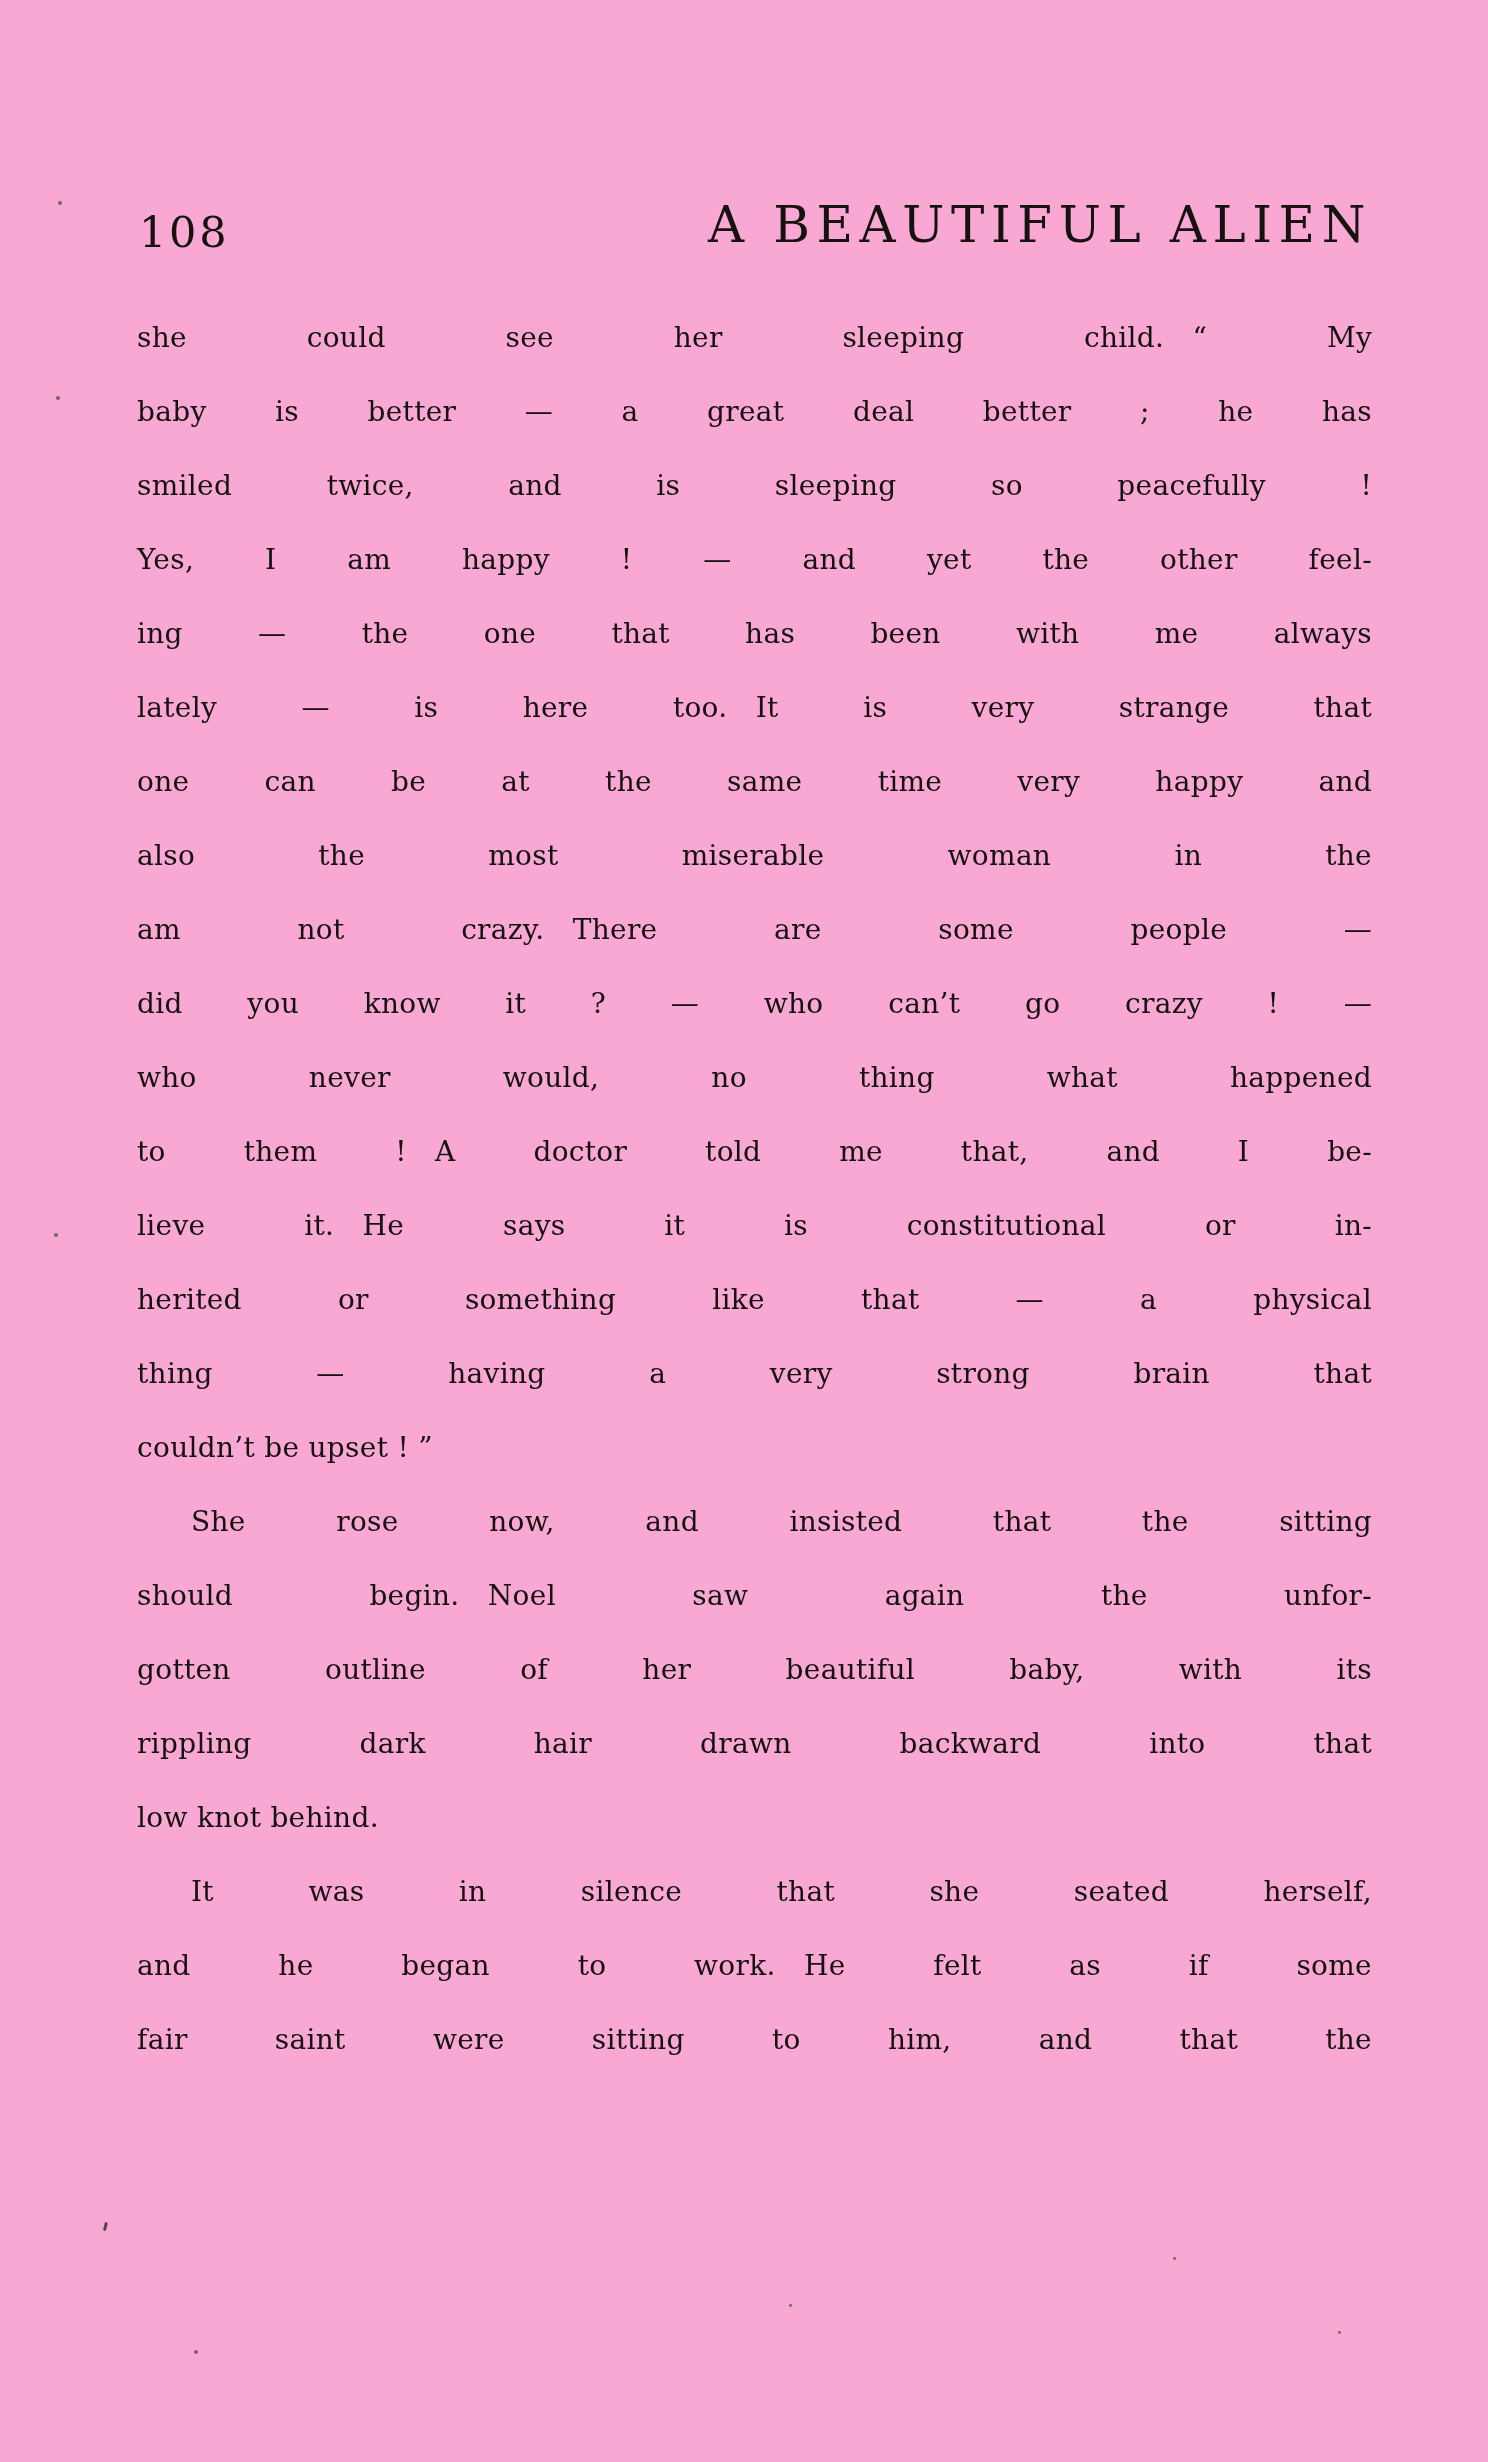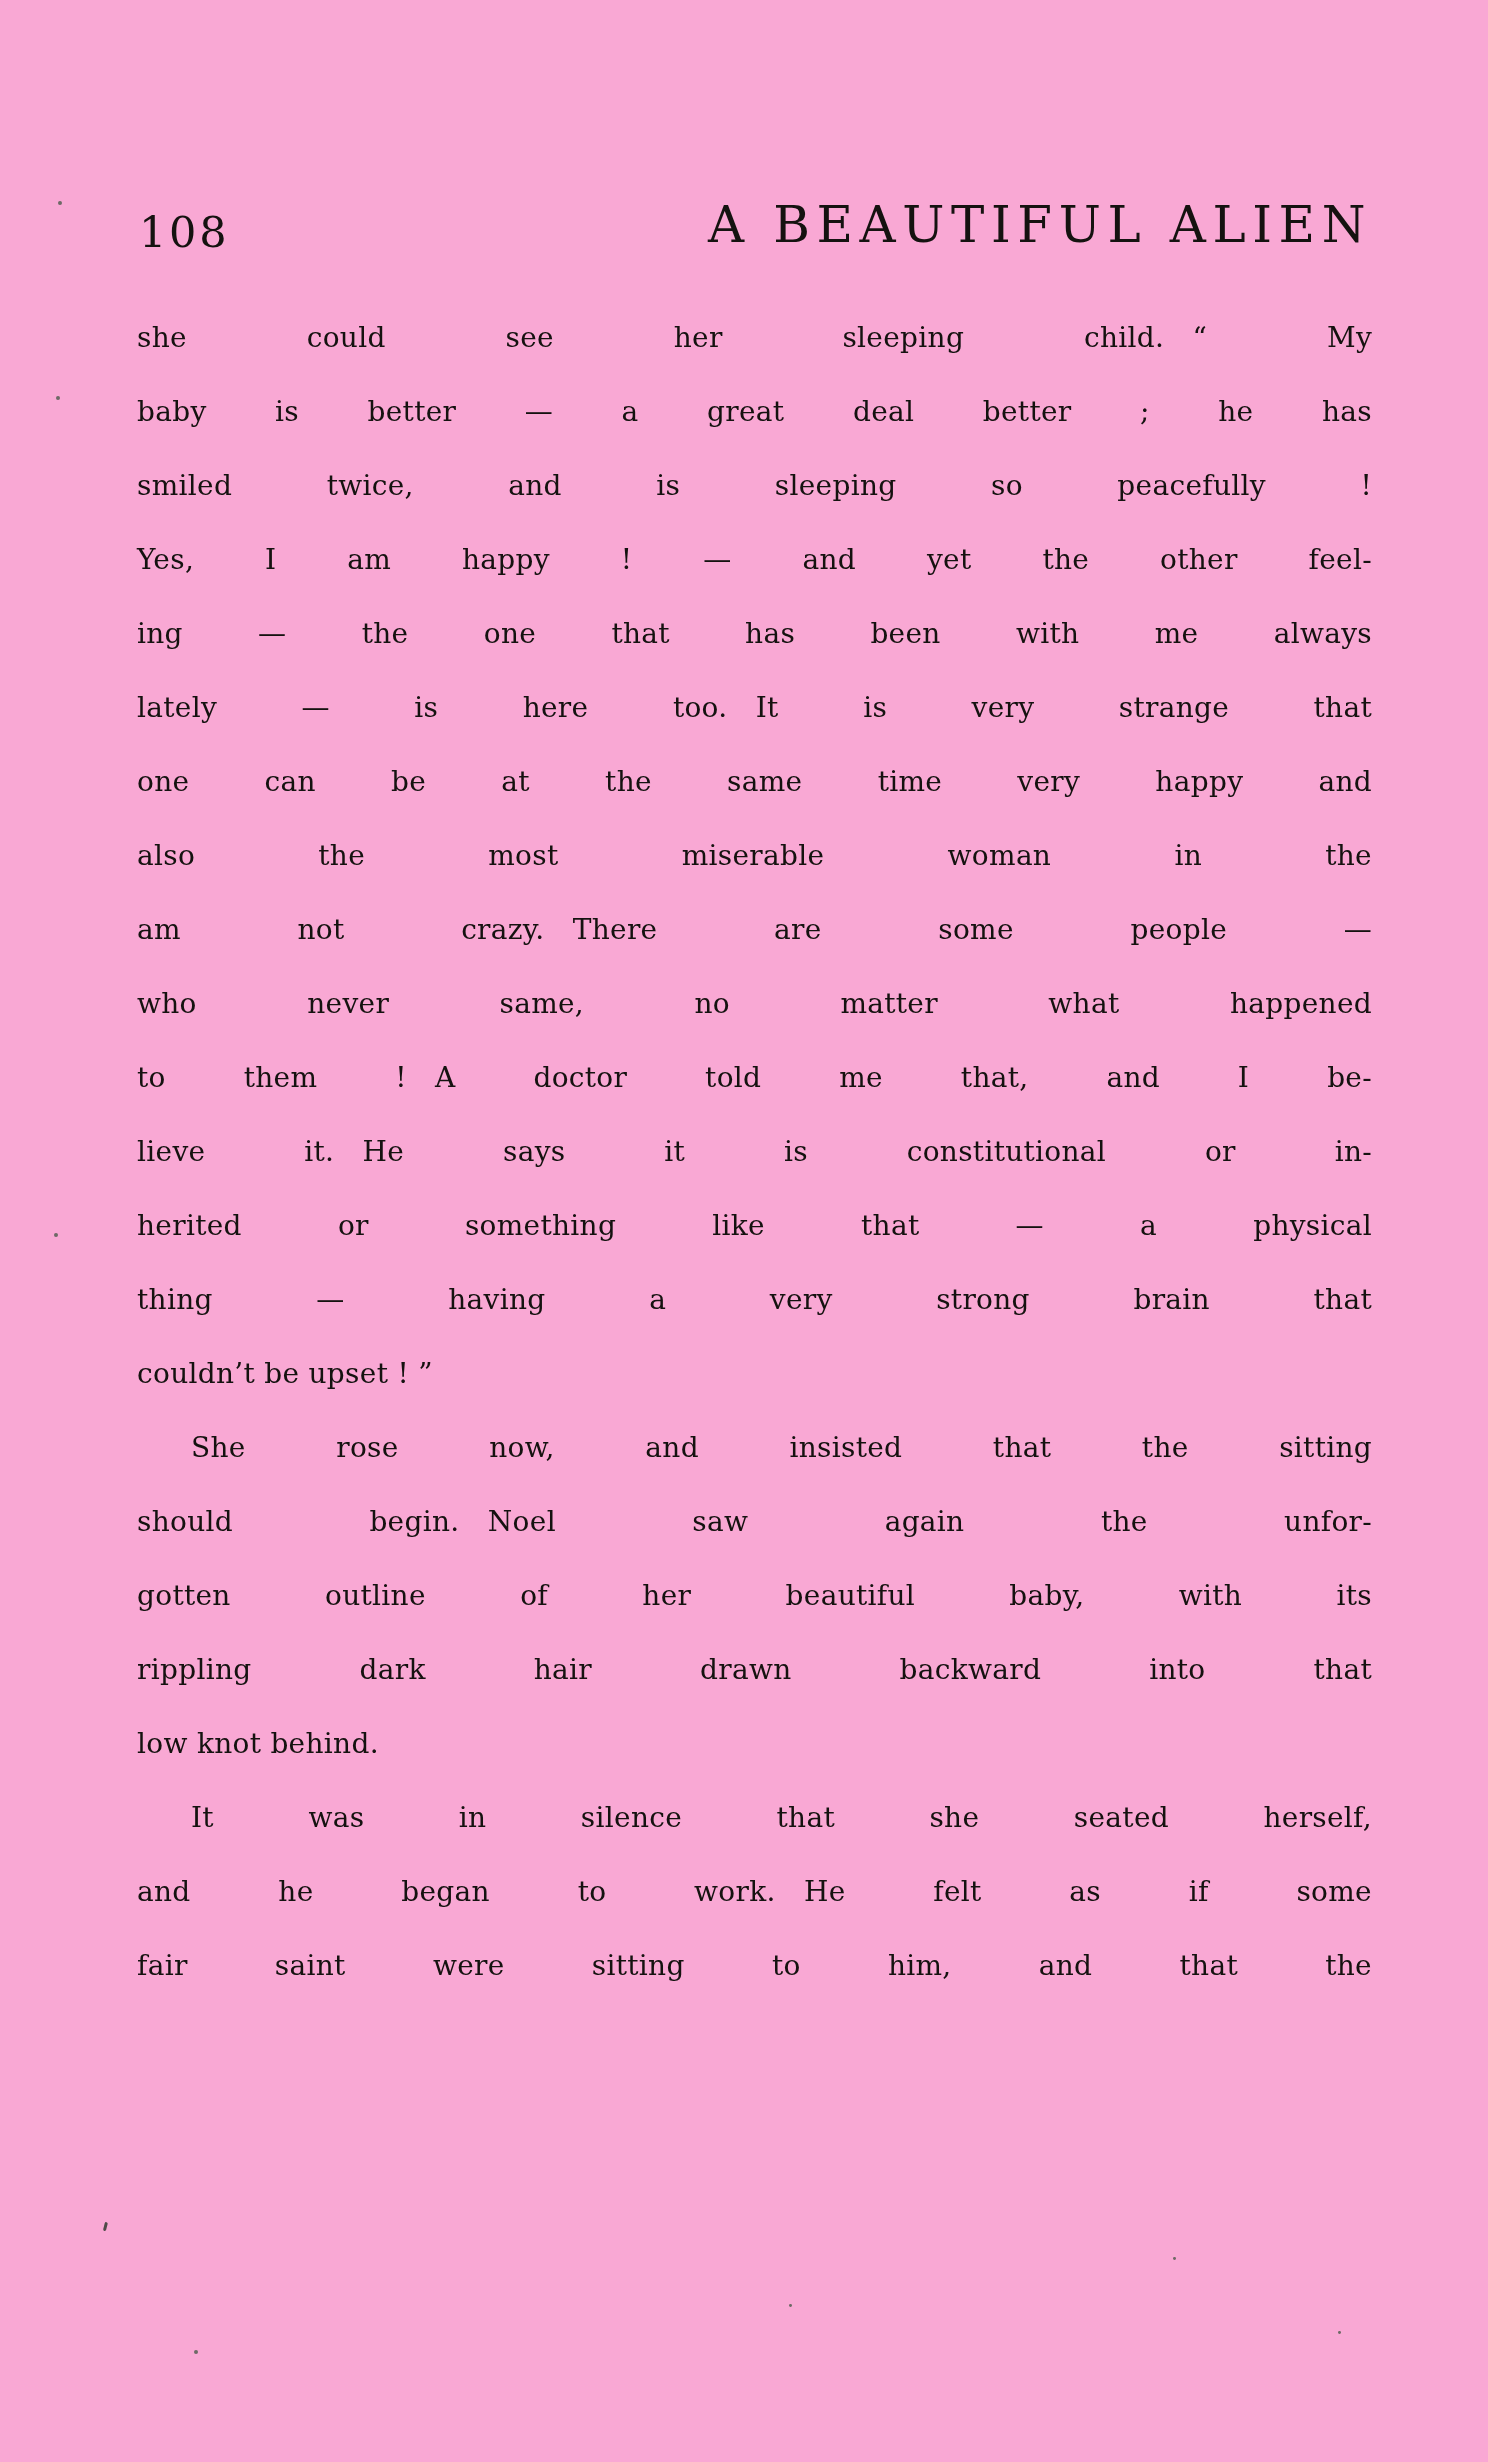--- a/index.html
+++ b/index.html
@@ -97,6 +97,7 @@
     <div class="line">one can be at the same time very happy and</div>
     <div class="line">also the most miserable woman in the</div>
     <div class="line">am not crazy. There are some people —</div>
+    <div class="line">did you know it&nbsp;? — who can’t go crazy&nbsp;! —</div>
     <div class="line">who never same, no matter what happened</div>
     <div class="line">to them&nbsp;! A doctor told me that, and I be-</div>
     <div class="line">lieve it. He says it is constitutional or in-</div>

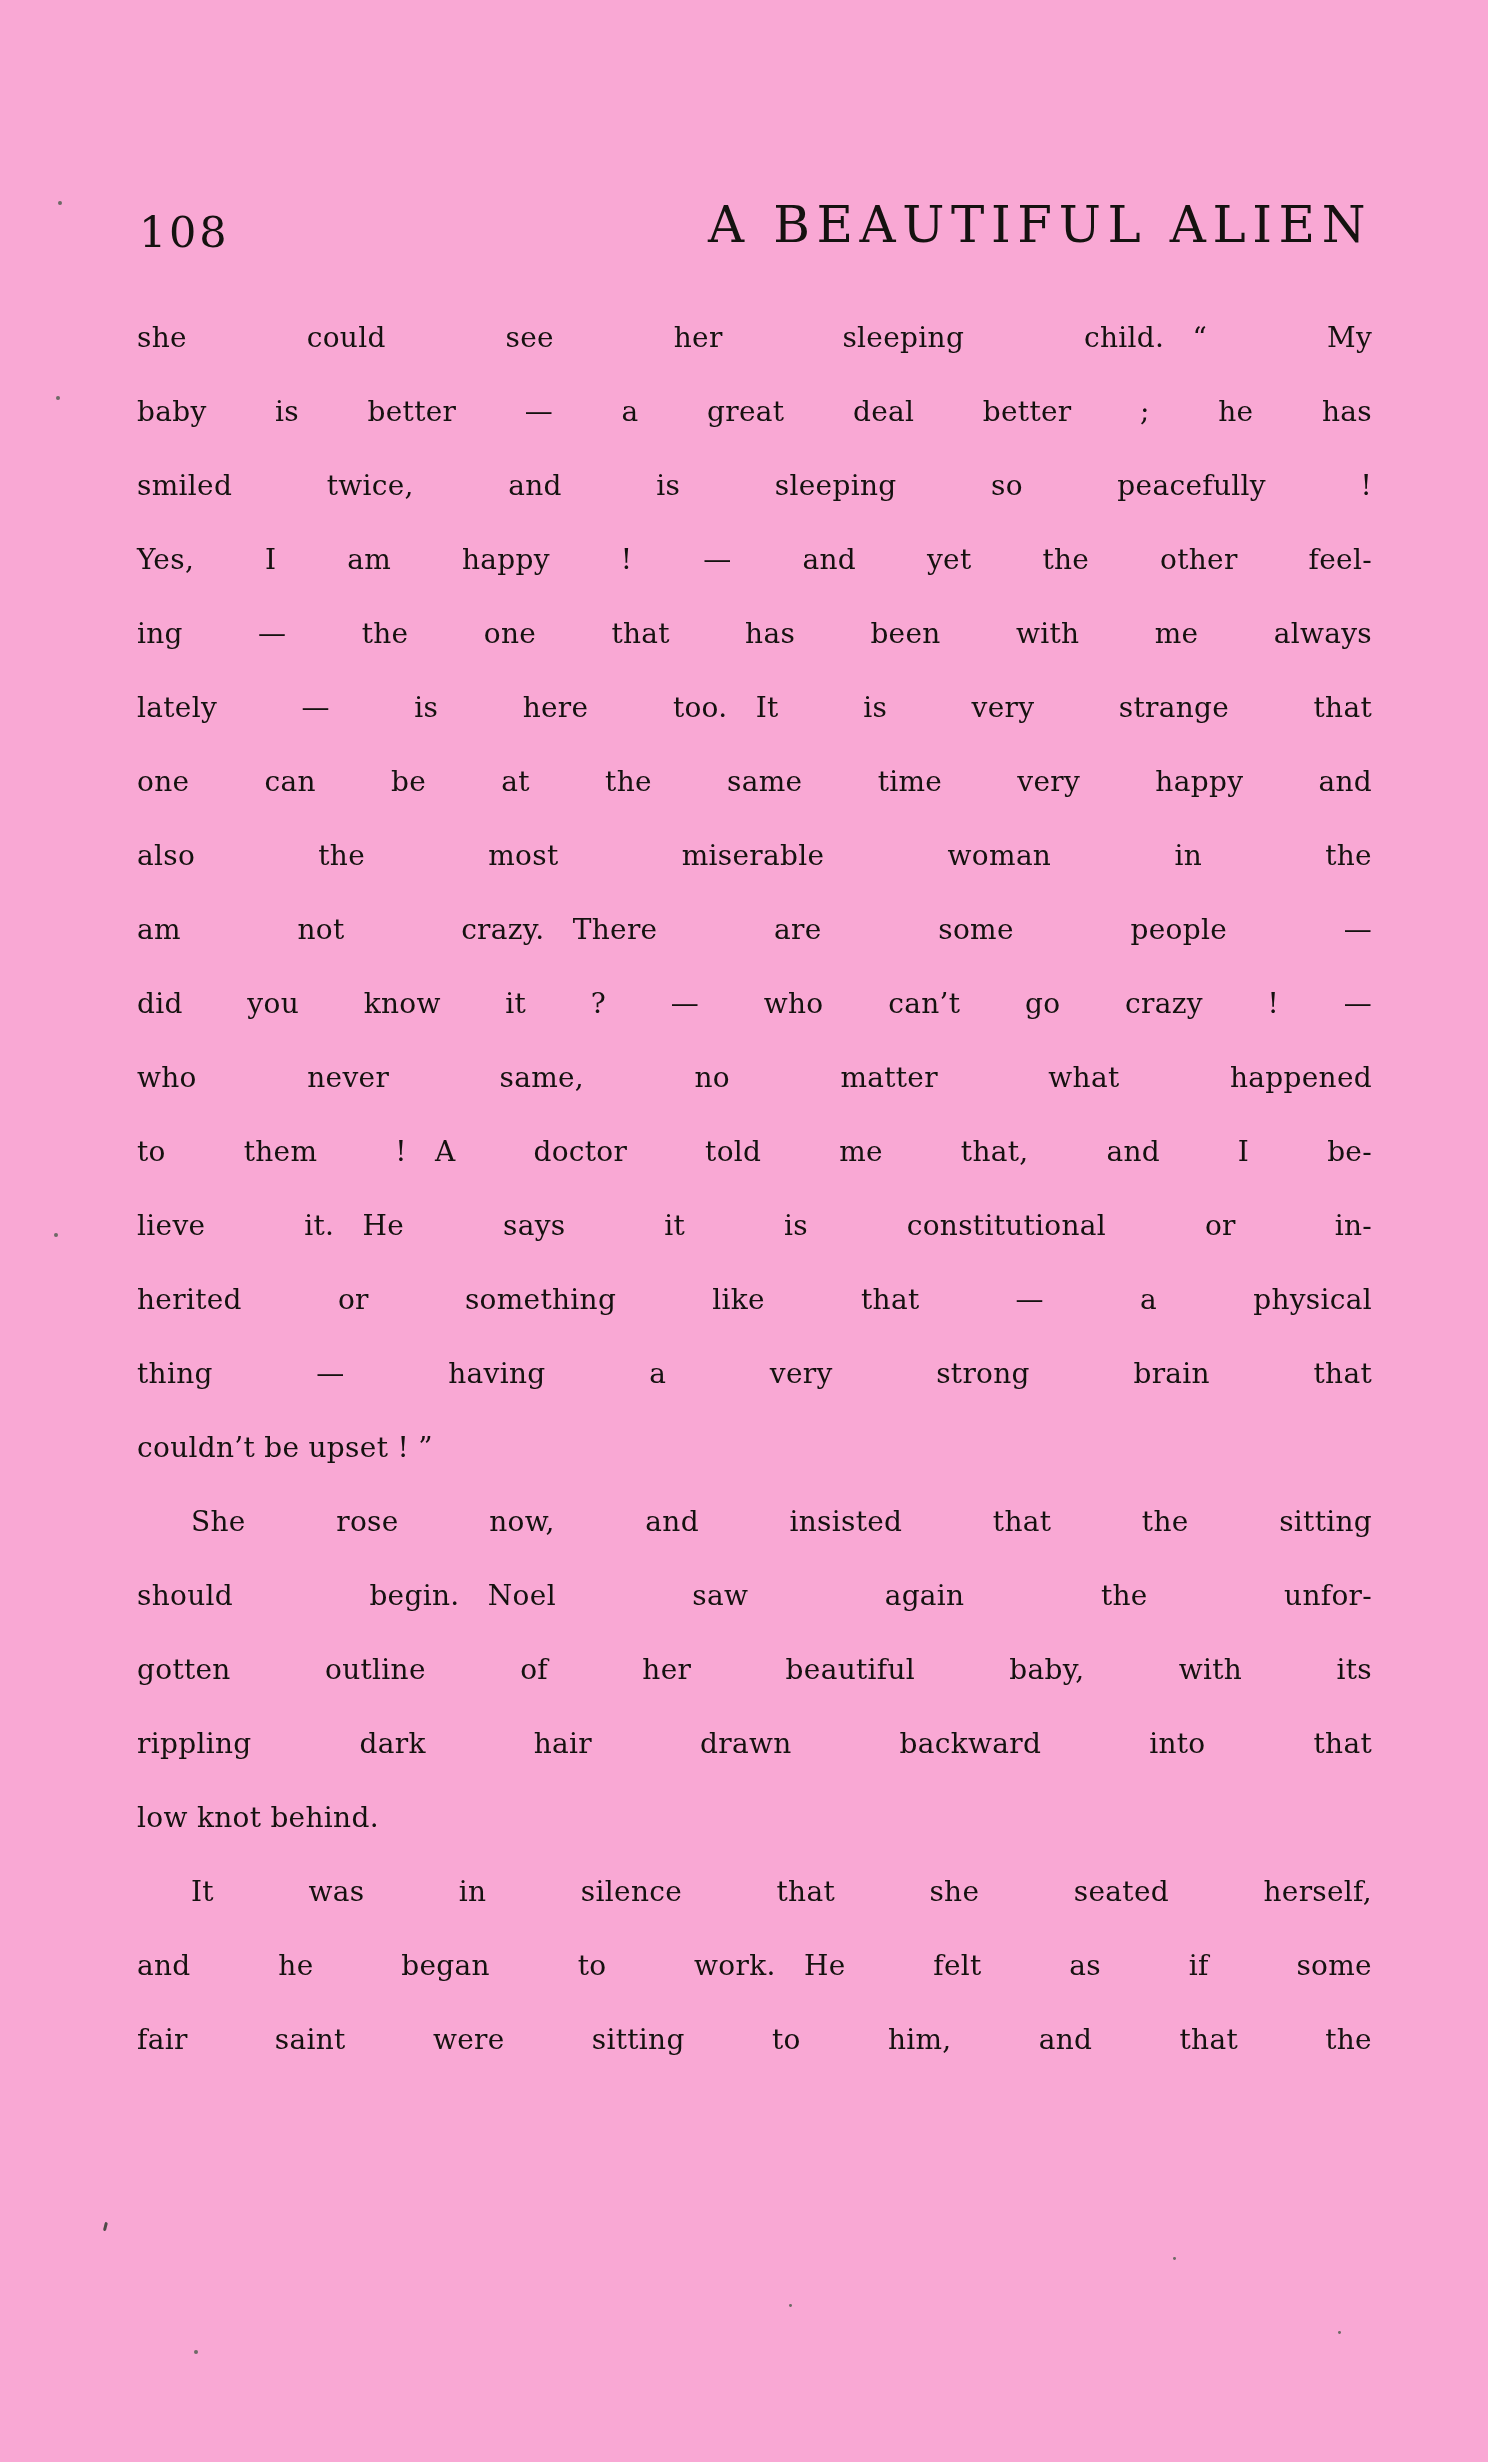--- a/index.html
+++ b/index.html
@@ -98,7 +98,7 @@
     <div class="line">also the most miserable woman in the</div>
     <div class="line">am not crazy. There are some people —</div>
     <div class="line">did you know it&nbsp;? — who can’t go crazy&nbsp;! —</div>
-    <div class="line">who never same, no matter what happened</div>
+    <div class="line">who never would, no thing what happened</div>
     <div class="line">to them&nbsp;! A doctor told me that, and I be-</div>
     <div class="line">lieve it. He says it is constitutional or in-</div>
     <div class="line">herited or something like that — a physical</div>

